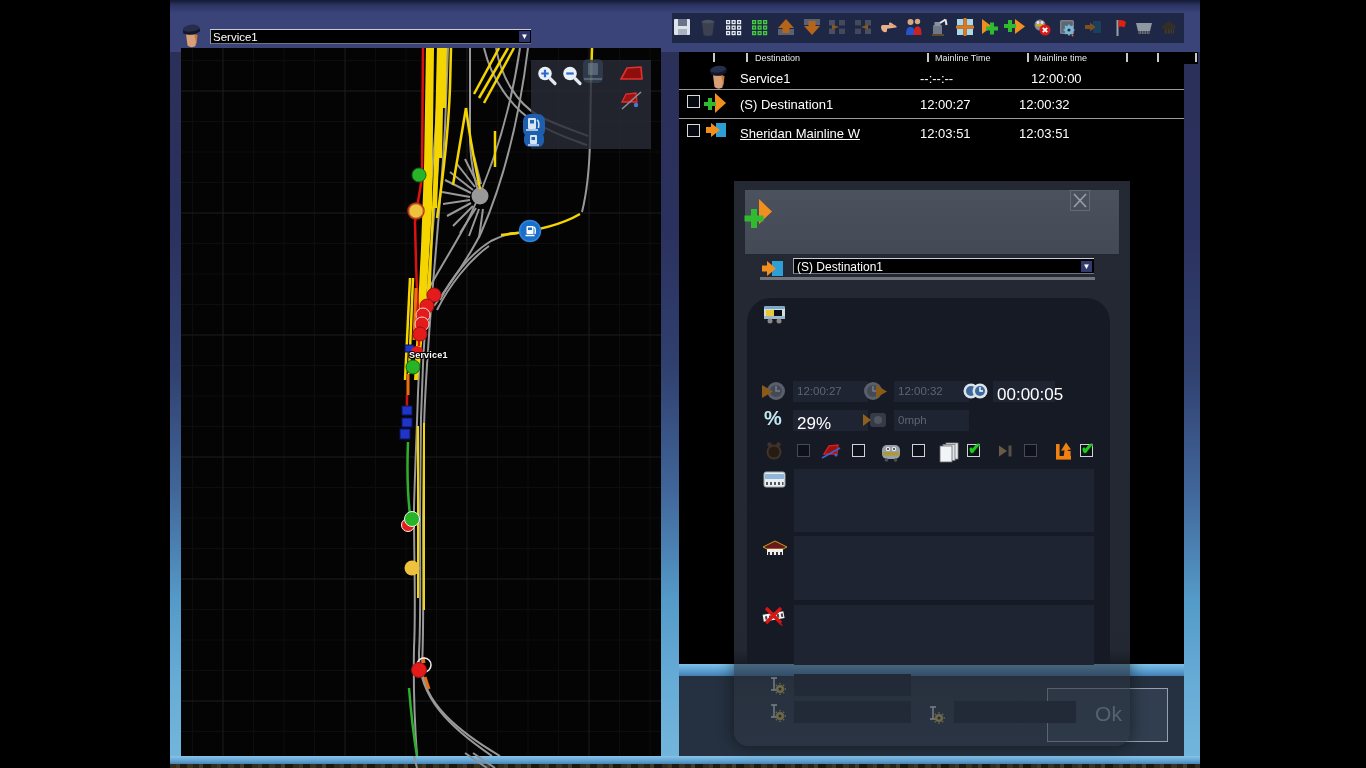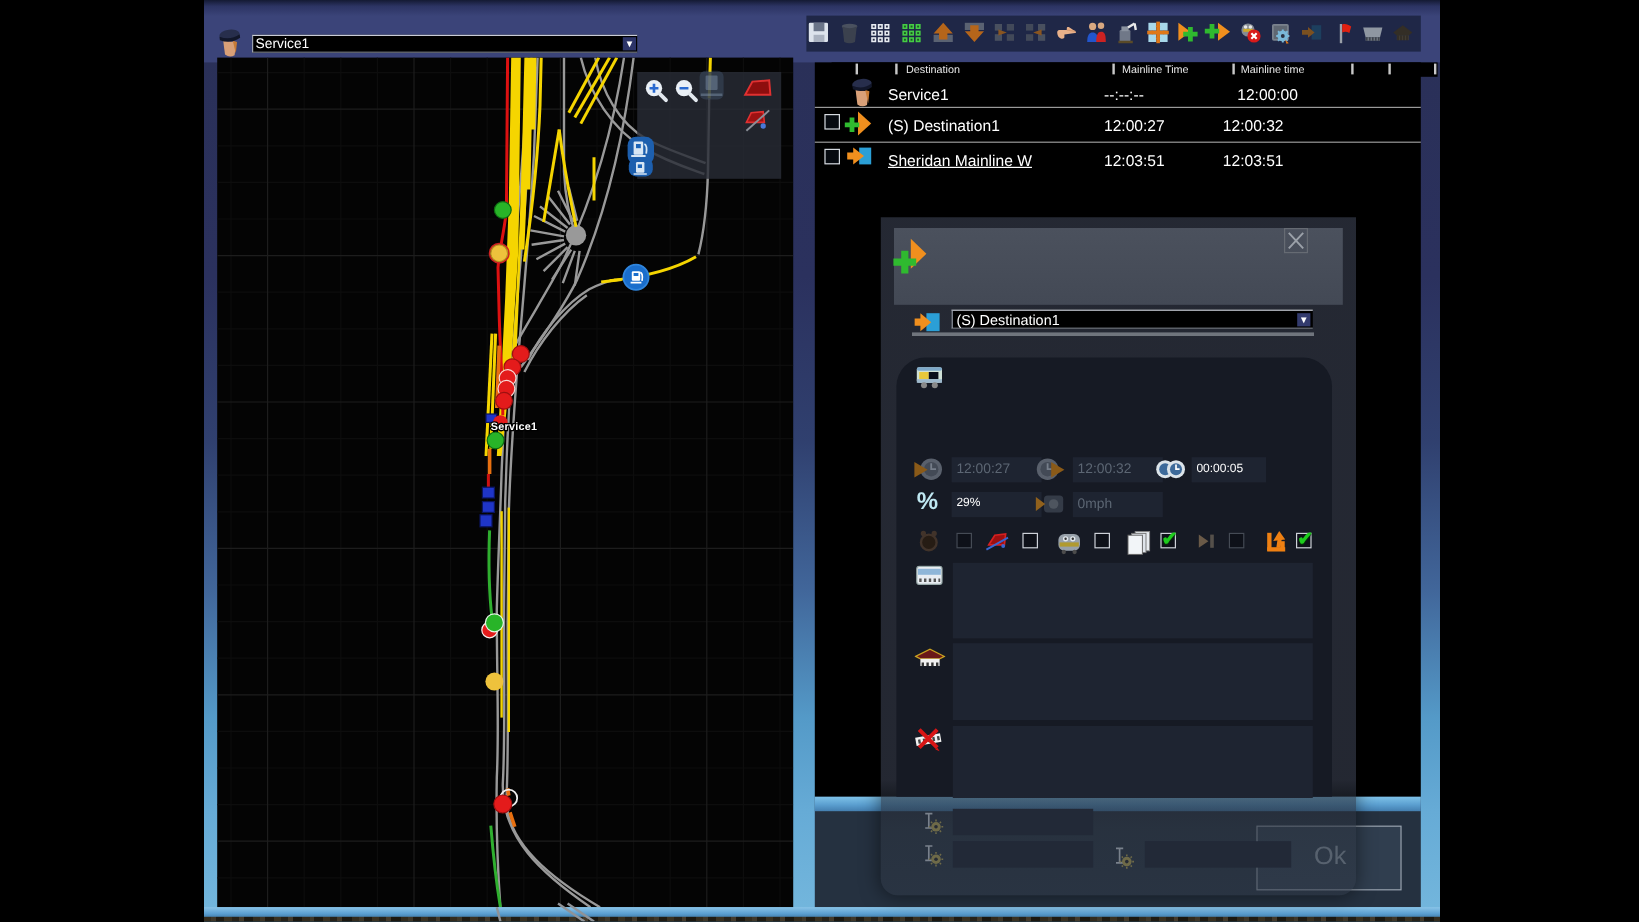--- a/index.html
+++ b/index.html
@@ -45,7 +45,7 @@
 #dpanel{position:absolute;left:13px;top:117px;width:363px;height:366px;background:#161a24;border-radius:24px 24px 0 0;}
 .fbox{position:absolute;background:#1e2431;}
 .ftxt{position:absolute;font-size:11.5px;color:#5c6673;}
-.ftxtw{position:absolute;font-size:10px;color:#fff;}
+.ftxtw{position:absolute;font-size:17px;color:#fff;}
 .icon{position:absolute;}
 .cb2{position:absolute;width:13px;height:13px;border:1.5px solid #ced2d9;background:rgba(5,8,14,0.5);}
 .cb2.dim{border-color:#454b55;}

